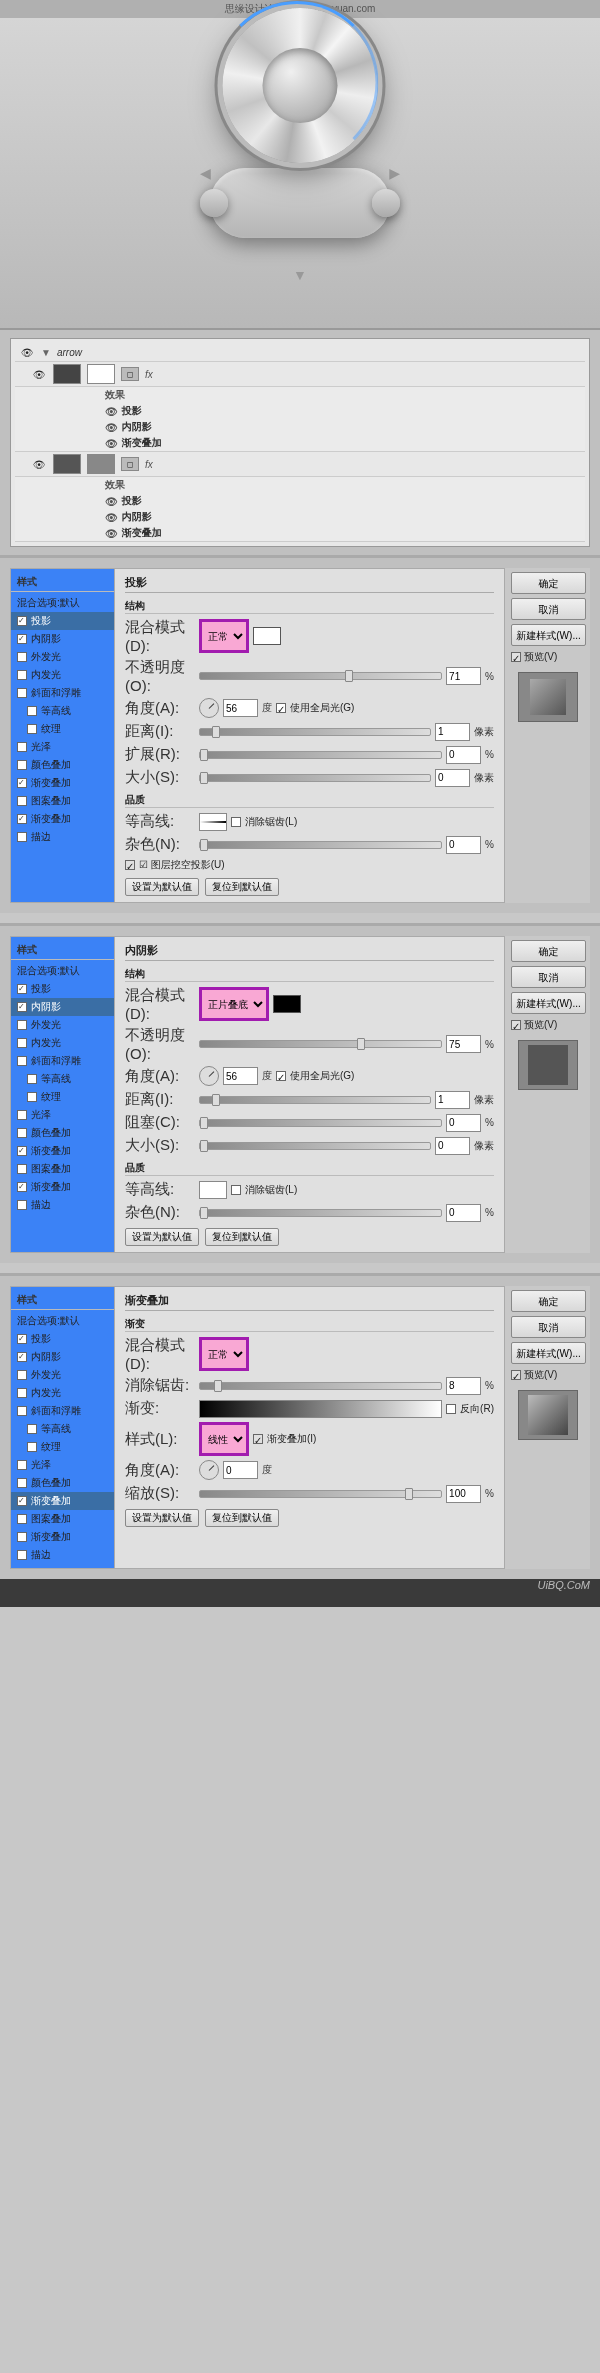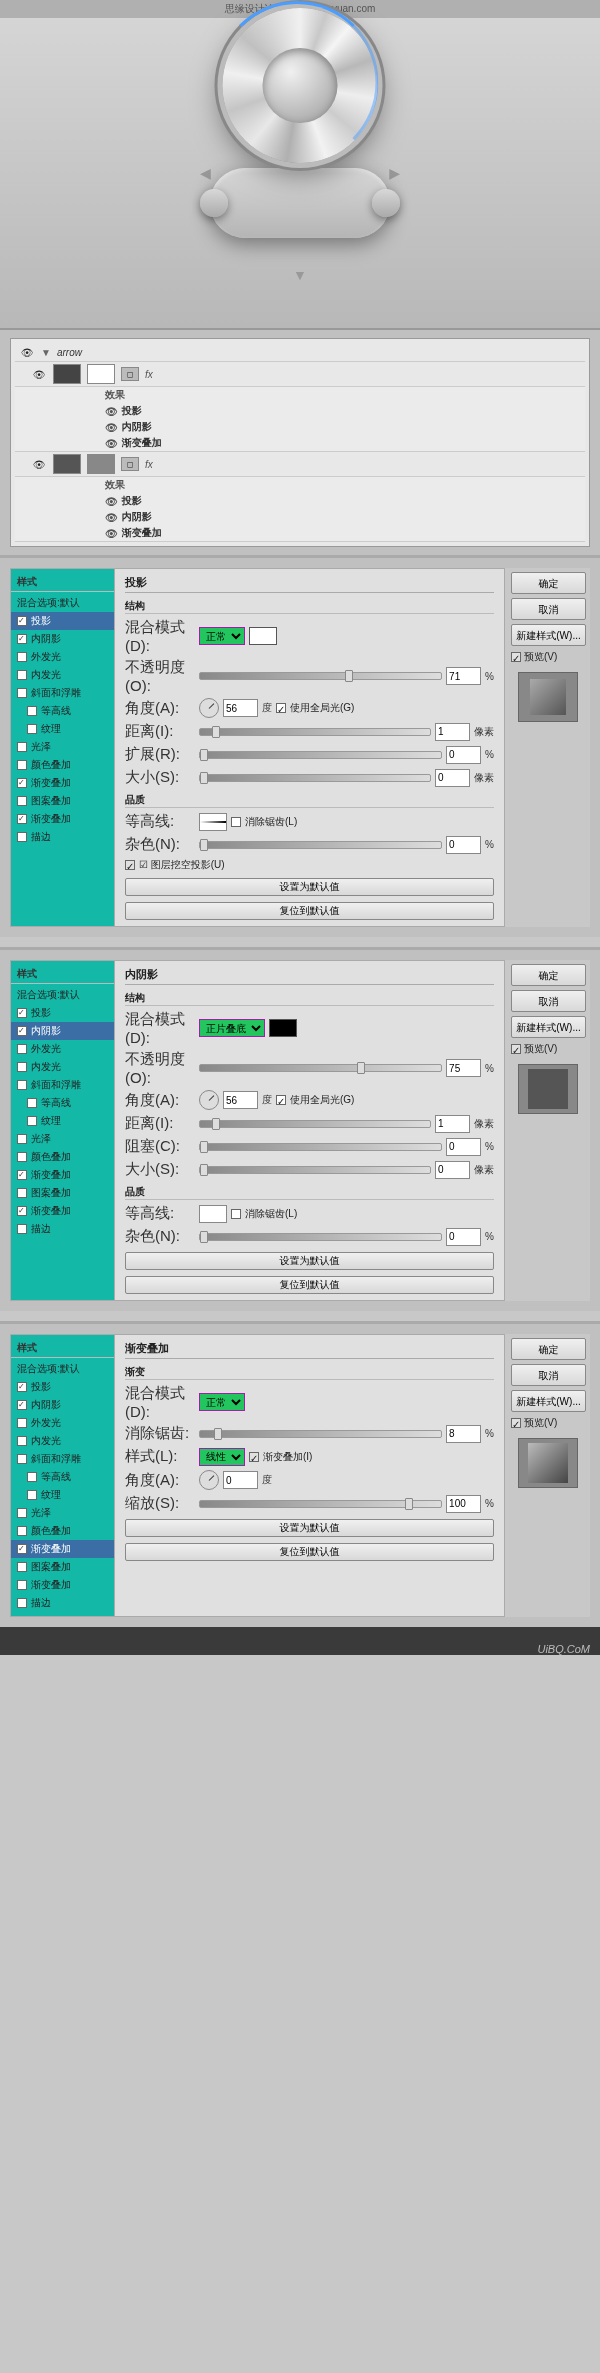--- a/index.html
+++ b/index.html
@@ -127,7 +127,7 @@
 
     .dialog-left {
       width: 105px;
-      background: #14b8a6;
+      background: #3b82f6;
       border: 1px solid #aaa;
       padding: 4px 0;
       flex-shrink: 0;

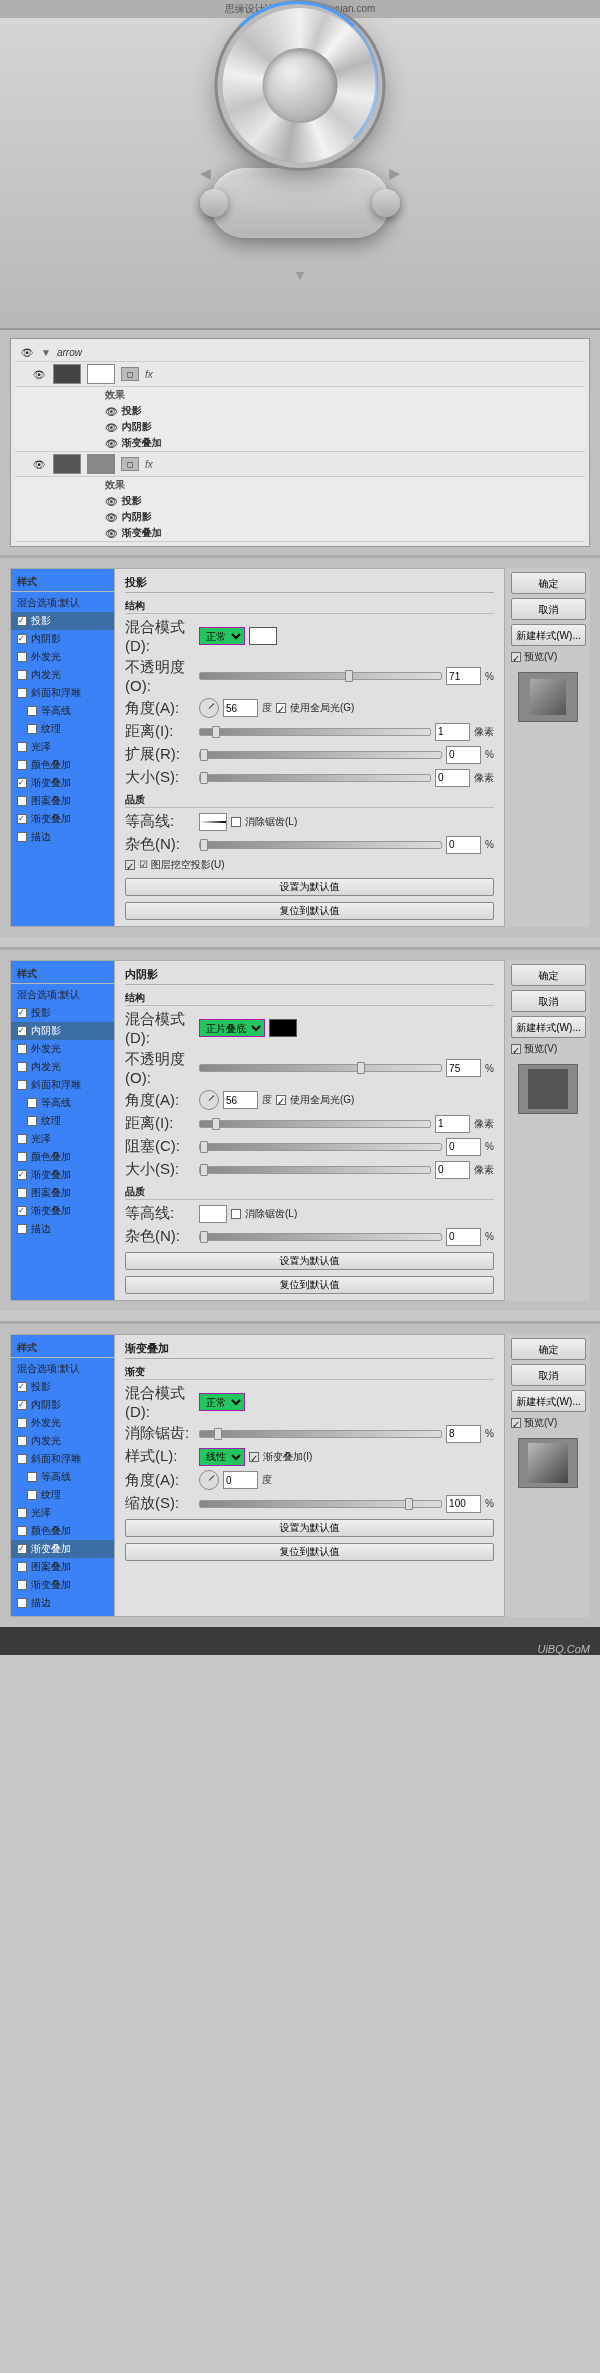--- a/index.html
+++ b/index.html
@@ -270,9 +270,9 @@
     }
 
     .form-select {
-      height: 18px;
-      border: 1px solid #a21caf;
-      background: #22c55e;
+      height: 34px;
+      border: 3px solid #a21caf;
+      background: #f9a8d4;
       font-size: 10px;
       padding: 0 2px;
     }

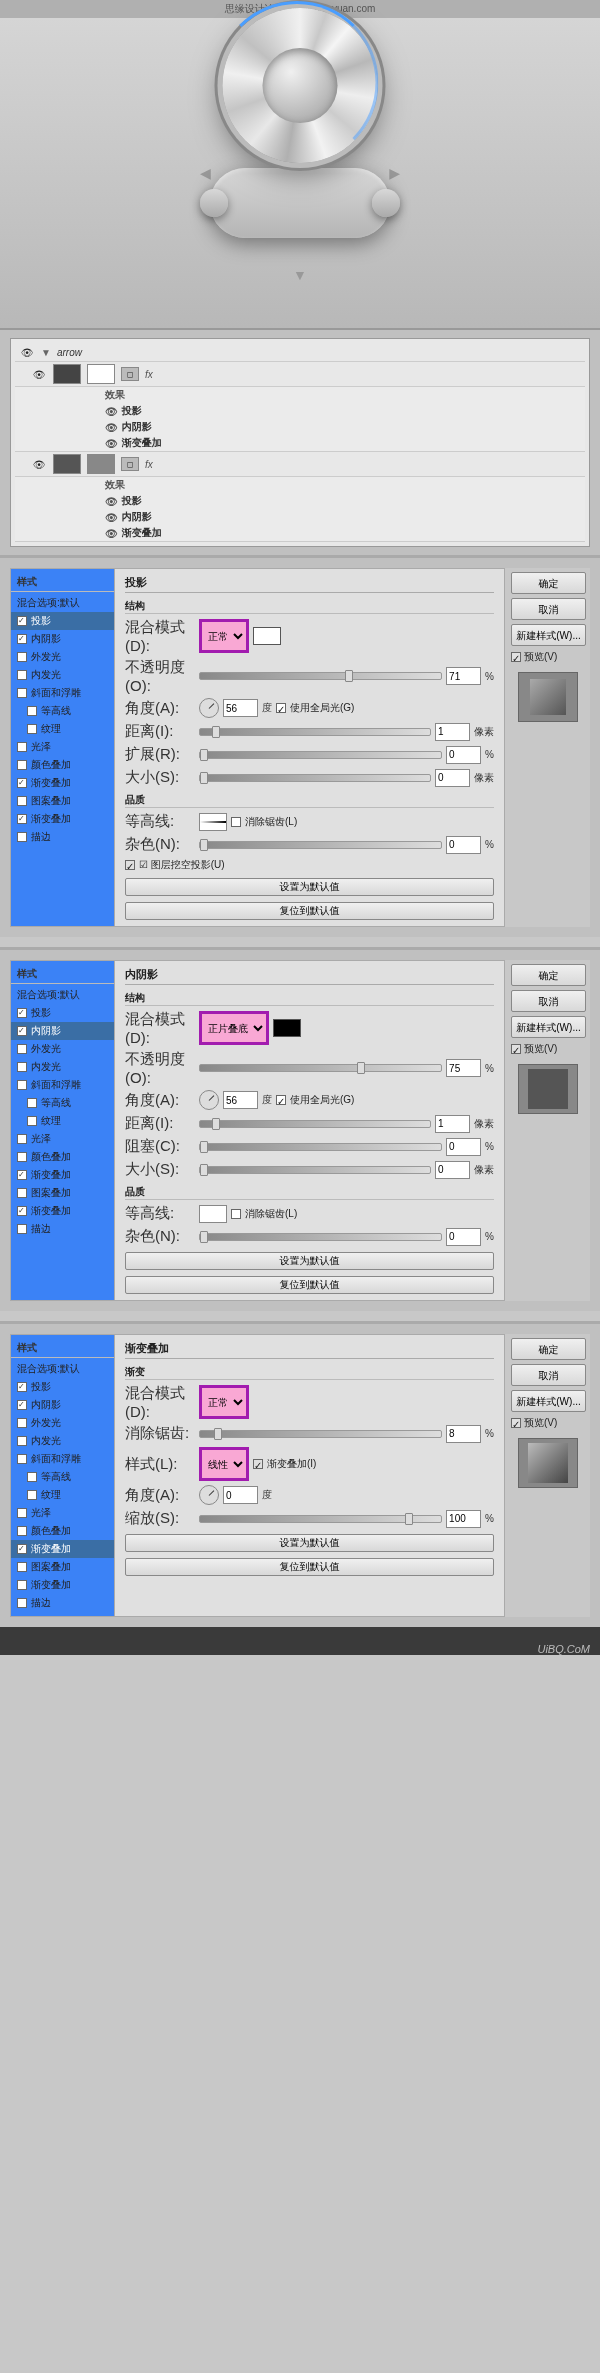--- a/index.html
+++ b/index.html
@@ -355,7 +355,6 @@
       display: flex;
       gap: 6px;
       margin-top: 6px;
-      flex-direction: column;
     }
 
     .reset-btn {

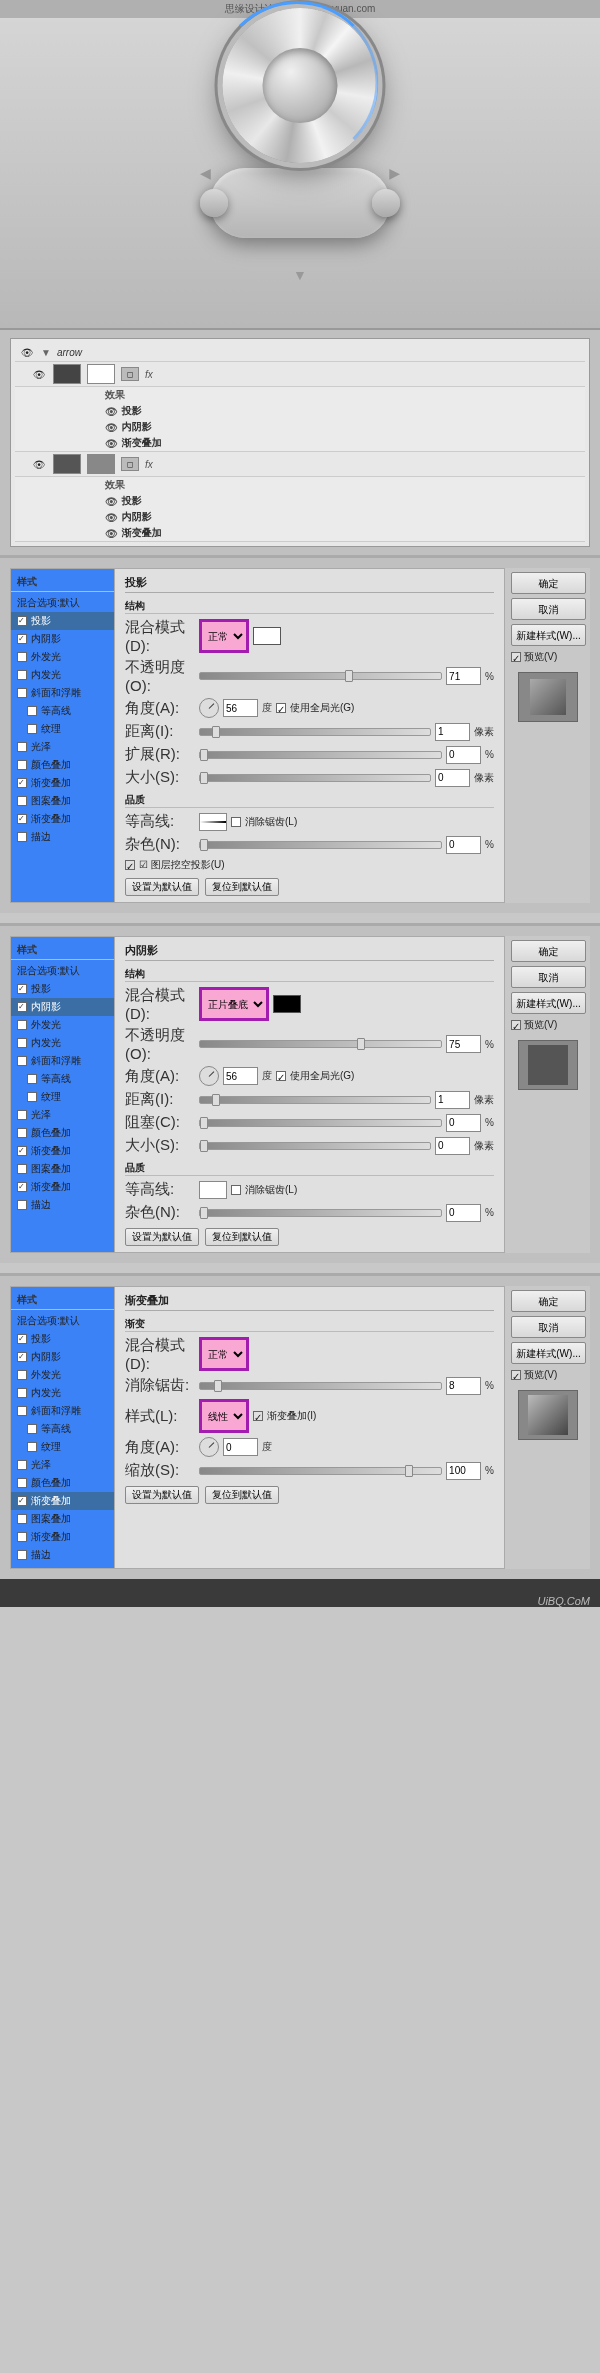--- a/index.html
+++ b/index.html
@@ -956,6 +956,14 @@
         <span class="percent-sign">%</span>
       </div>
 
+      <div class="form-row">
+        <span class="form-label">渐变:</span>
+        <div style="flex:1;height:18px;background:linear-gradient(90deg,#000,#fff);border:1px solid #888;"></div>
+        <div class="checkbox-row">
+          <div class="cb-small"></div>
+          <span>反向(R)</span>
+        </div>
+      </div>
 
       <div class="form-row">
         <span class="form-label">样式(L):</span>

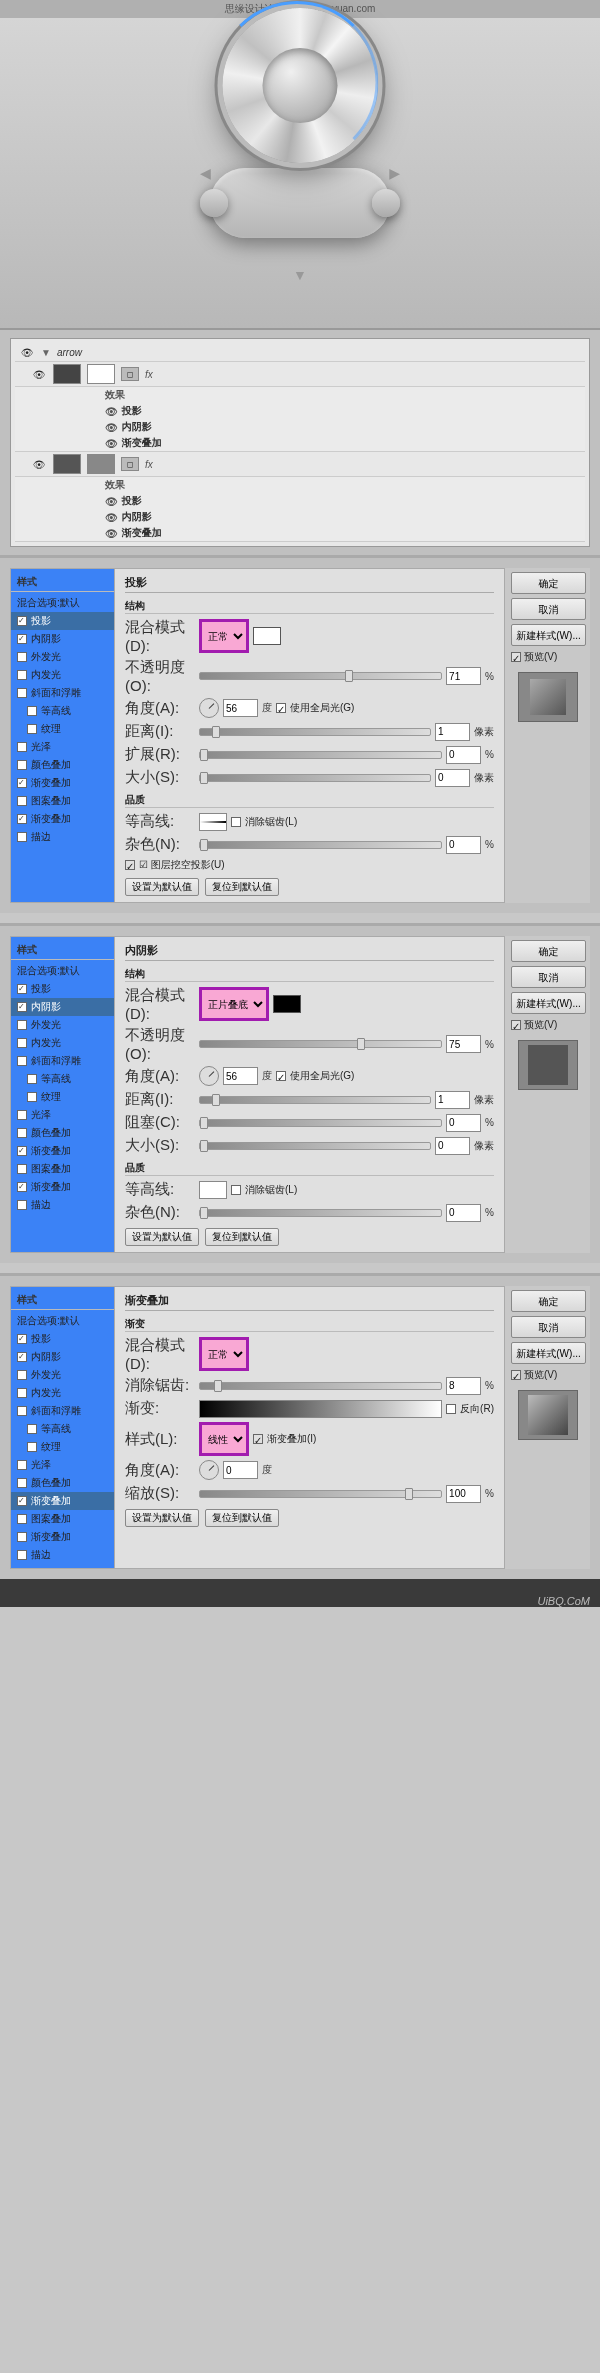--- a/index.html
+++ b/index.html
@@ -381,7 +381,7 @@
       height: 28px;
       background: #3a3a3a;
       display: flex;
-      align-items: flex-end;
+      align-items: flex-start;
       justify-content: flex-end;
       padding-right: 10px;
     }

